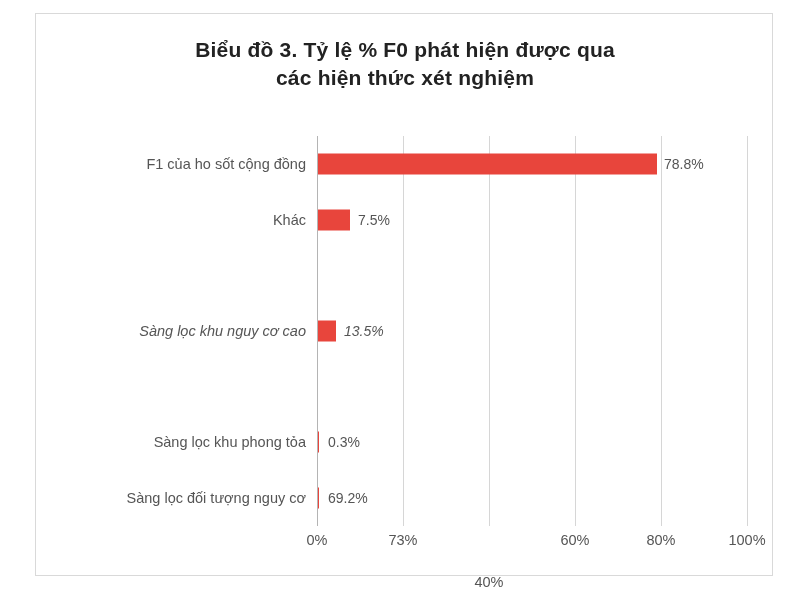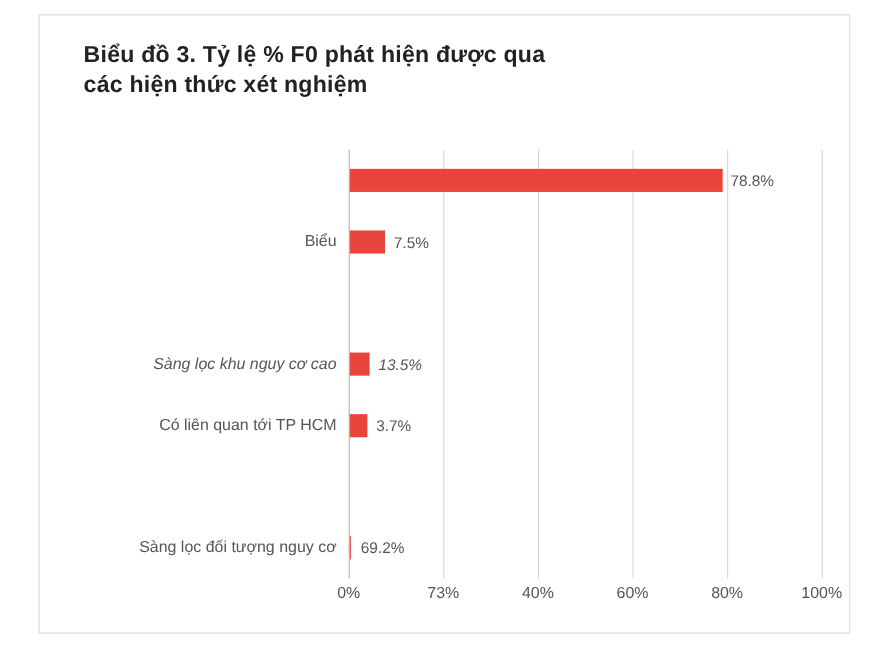--- a/index.html
+++ b/index.html
@@ -28,7 +28,7 @@
     left: 40px;
     top: 22px;
     width: 658px;
-    text-align: left;
+    text-align: center;
     font-size: 21px;
     font-weight: bold;
     color: #222222;

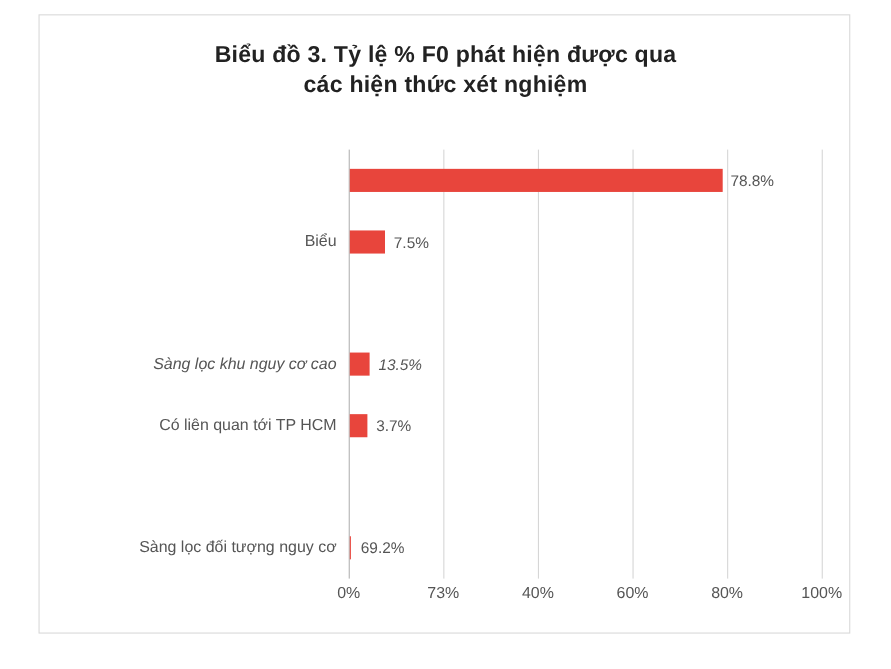--- a/index.html
+++ b/index.html
@@ -119,6 +119,7 @@
     <div class="gridline" style="left:430px;"></div>
 
     <div class="bar-row" style="top:0px;">
+      <span class="cat-label">F1 của ho sốt cộng đồng</span>
       <div class="bar" style="width:338.8px;"></div>
       <span class="val-label" style="left:347px;">78.8%</span>
     </div>

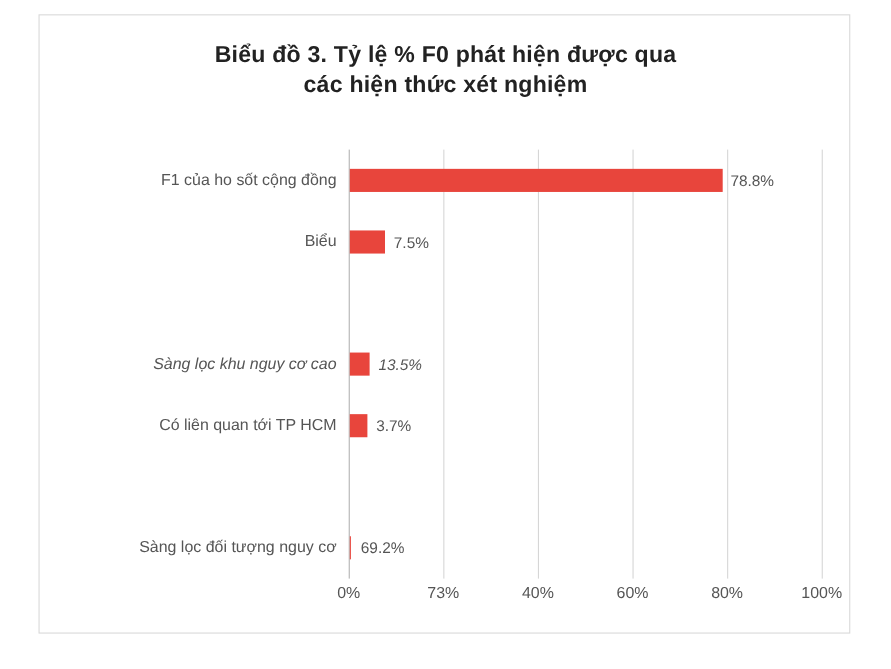--- a/index.html
+++ b/index.html
@@ -125,7 +125,7 @@
     </div>
 
     <div class="bar-row" style="top:55.7px;">
-      <span class="cat-label">Biểu</span>
+      <span class="cat-label">Khác</span>
       <div class="bar" style="width:32.3px;"></div>
       <span class="val-label" style="left:41px;">7.5%</span>
     </div>

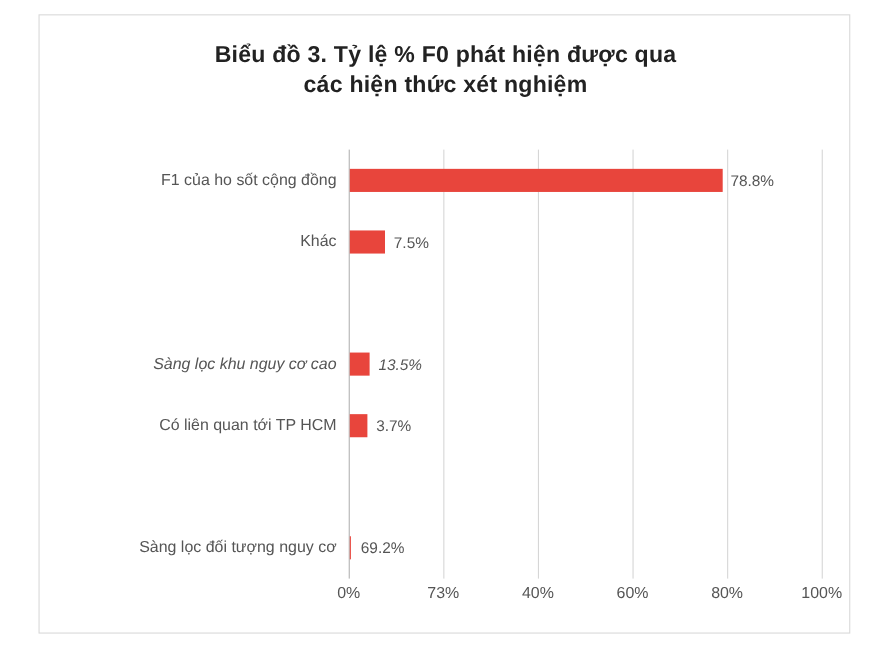--- a/index.html
+++ b/index.html
@@ -137,11 +137,6 @@
       <span class="val-label" style="left:27px;">13.5%</span>
     </div>
 
-    <div class="bar-row" style="top:222.8px;">
-      <span class="cat-label">Có liên quan tới TP HCM</span>
-      <div class="bar" style="width:15.9px;"></div>
-      <span class="val-label" style="left:25px;">3.7%</span>
-    </div>
 
 
     <div class="bar-row" style="top:334.2px;">

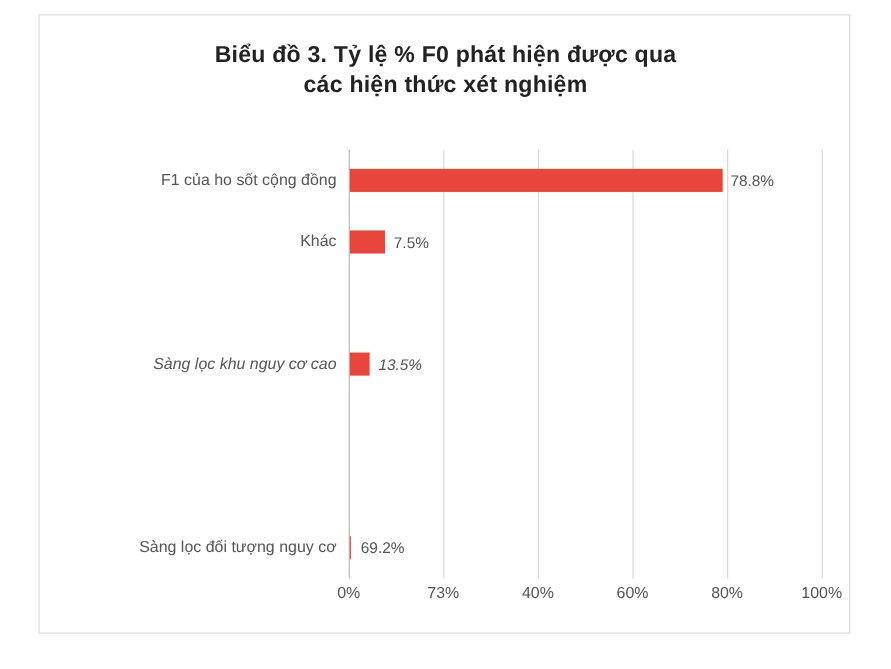--- a/index.html
+++ b/index.html
@@ -138,6 +138,11 @@
     </div>
 
 
+    <div class="bar-row" style="top:278.5px;">
+      <span class="cat-label">Sàng lọc khu phong tỏa</span>
+      <div class="bar" style="width:1.3px;"></div>
+      <span class="val-label" style="left:11px;">0.3%</span>
+    </div>
 
     <div class="bar-row" style="top:334.2px;">
       <span class="cat-label">Sàng lọc đối tượng nguy cơ</span>

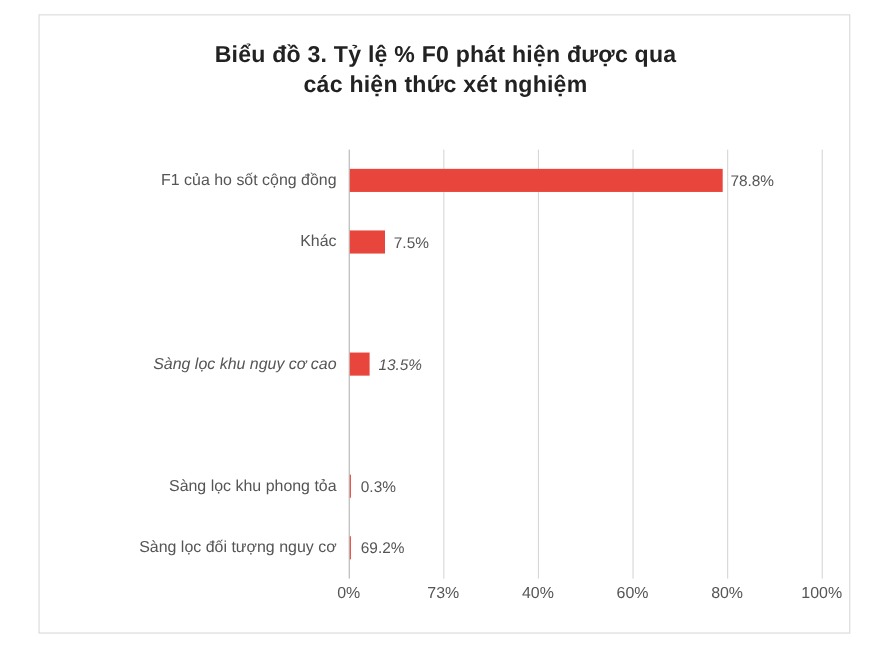--- a/index.html
+++ b/index.html
@@ -152,7 +152,7 @@
 
     <span class="tick-label" style="left:0px;">0%</span>
     <span class="tick-label" style="left:86px;">73%</span>
-    <span class="tick-label" style="left:172px;">40%</span>
+    <span class="tick-label" style="left:172px;margin-top:42px;">40%</span>
     <span class="tick-label" style="left:258px;">60%</span>
     <span class="tick-label" style="left:344px;">80%</span>
     <span class="tick-label" style="left:430px;">100%</span>

